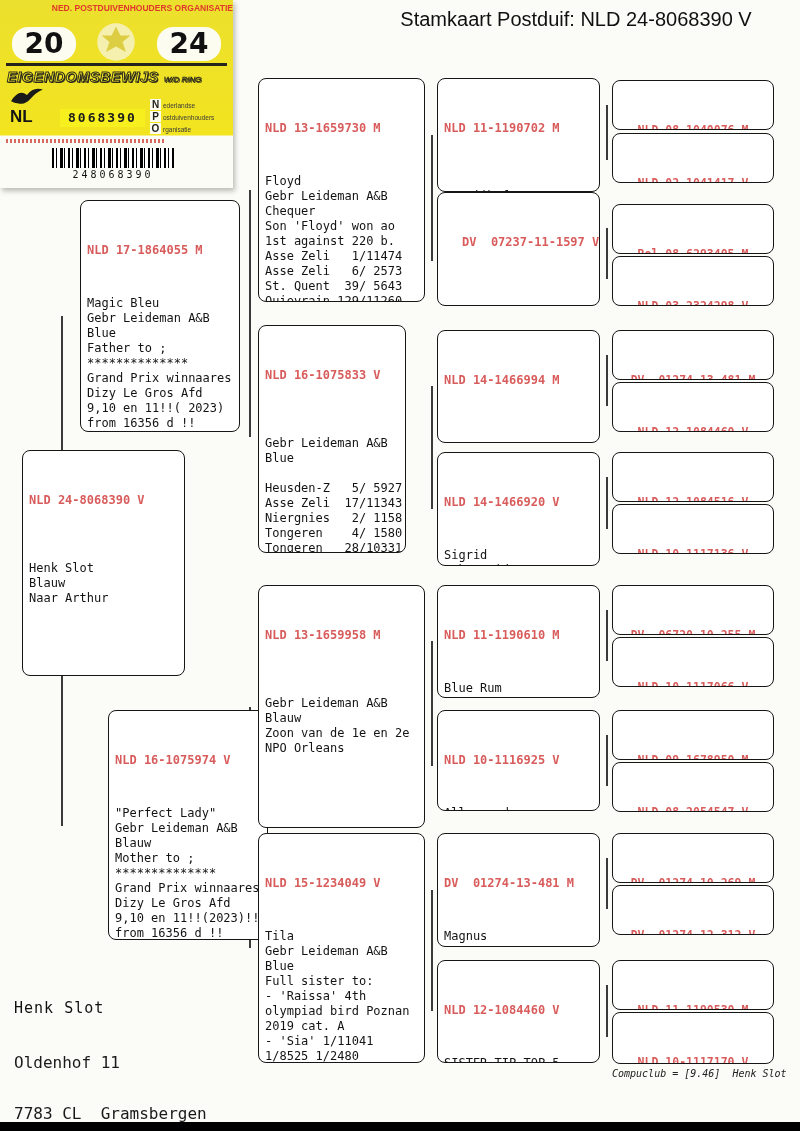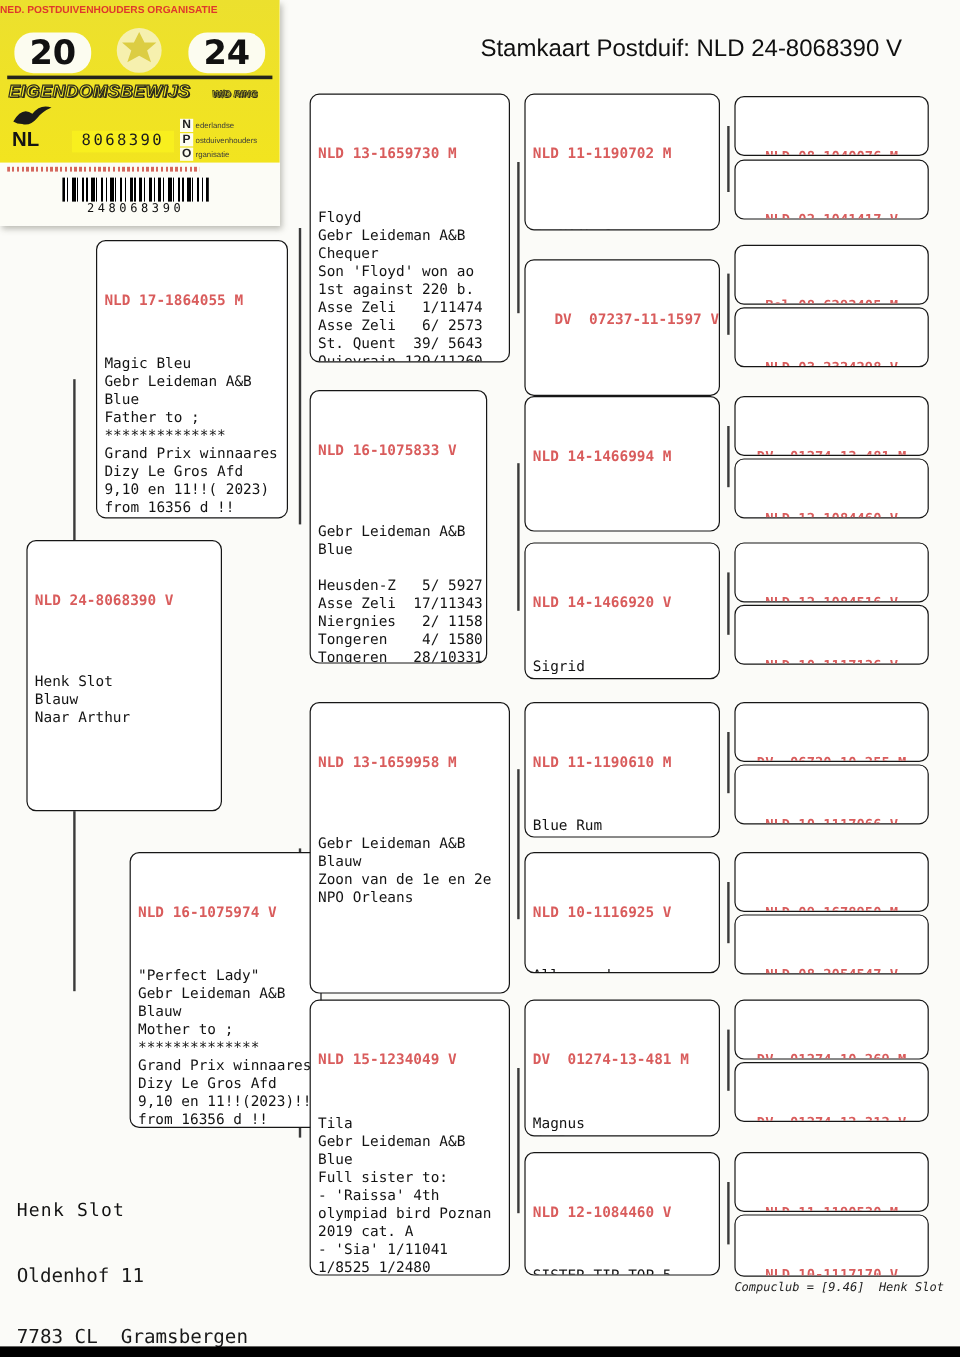--- a/index.html
+++ b/index.html
@@ -23,7 +23,7 @@
           background:linear-gradient(to bottom, #ece02e 0, #f2e41f 135px, #fcfcf6 136px, #fcfcf6 100%);
           box-shadow:2px 3px 5px rgba(70,70,55,.35); overflow:hidden;
           font-family:"Liberation Sans", sans-serif; }
-  .card-org { position:absolute; top:3px; left:0; width:100%; text-align:left;
+  .card-org { position:absolute; top:3px; left:0; width:100%; text-align:right;
               font-size:8.5px; font-weight:bold; color:#df392c; }
   .year-pill { position:absolute; top:27px; width:64px; height:34px; background:#fcfcf0;
                border-radius:16px; text-align:center; color:#111;

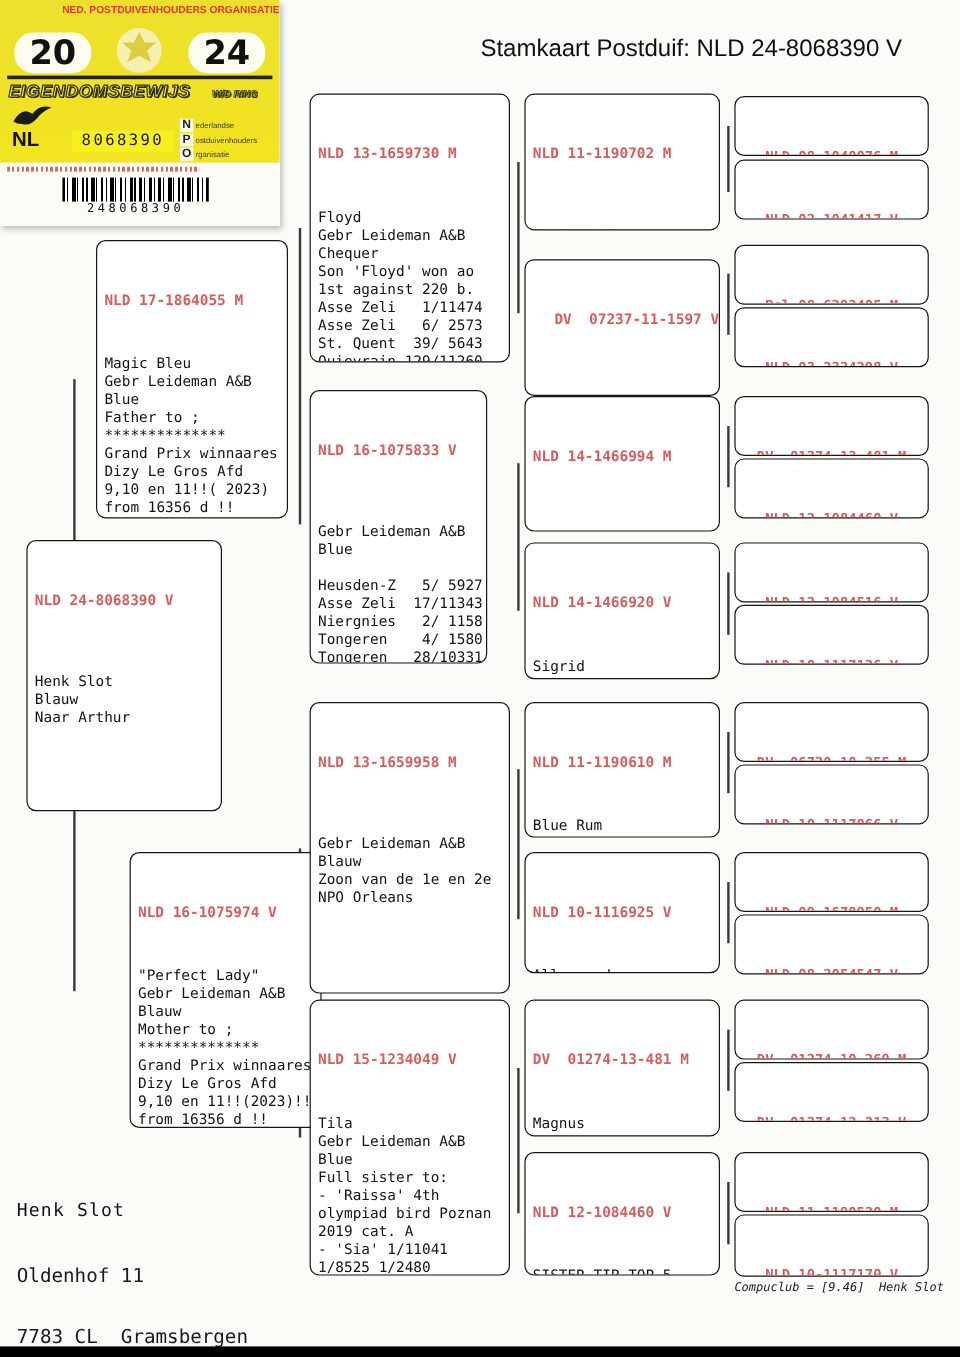--- a/index.html
+++ b/index.html
@@ -6,7 +6,7 @@
   html,body { width:800px; height:1131px; }
   body { position:relative; background:#fbfbf8; font-family:"DejaVu Sans Mono", monospace; overflow:hidden; }
 
-  .title { position:absolute; left:360px; top:30px; width:432px; text-align:center;
+  .title { position:absolute; left:360px; top:8px; width:432px; text-align:center;
            font-family:"Liberation Sans", sans-serif; font-size:20px; color:#101010; }
 
   

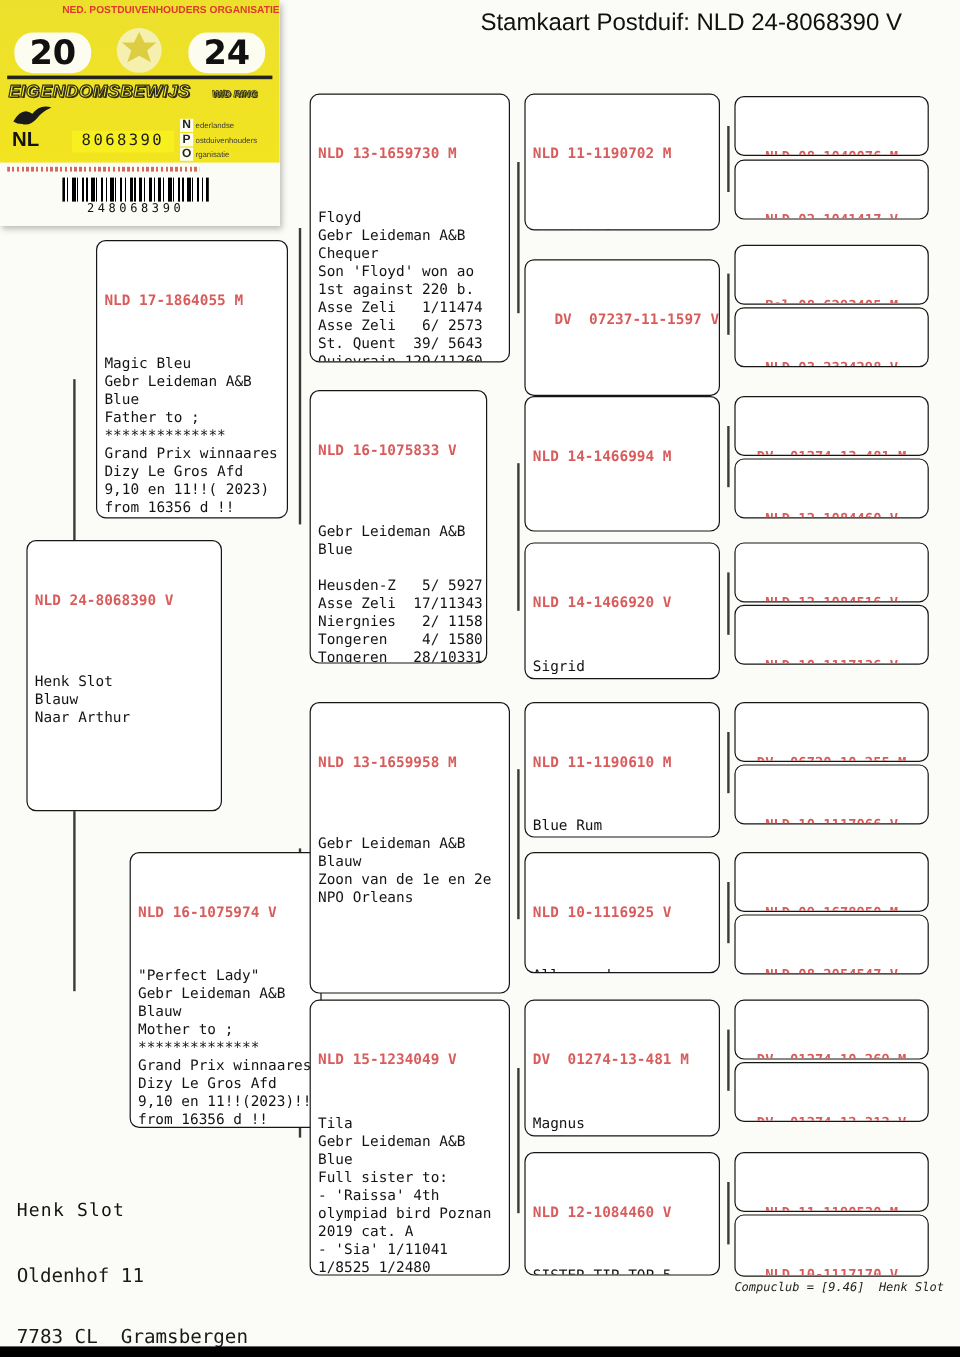--- a/index.html
+++ b/index.html
@@ -34,8 +34,8 @@
   .own-line { position:absolute; top:68px; left:7px; white-space:nowrap; }
   .own-main { font-style:italic; font-weight:bold; font-size:14.5px; color:#f6ec27;
               -webkit-text-stroke:1px #2e2c1e; text-shadow:1px 1px 0 #2e2c1e; letter-spacing:.5px; }
-  .own-suffix { font-style:italic; font-weight:bold; font-size:8px; color:#f6ec27;
-                -webkit-text-stroke:.6px #2e2c1e; text-shadow:1px 1px 0 #2e2c1e; margin-left:18px; }
+  .own-suffix { font-style:italic; font-weight:normal; font-size:8px; color:#f6ec27;
+                -webkit-text-stroke:.6px #2e2c1e; text-shadow:1px 1px 0 #2e2c1e; margin-left:5px; }
   .bird-icon { position:absolute; left:10px; top:86px; }
   .nl-label { position:absolute; left:10px; top:107px; font-weight:bold; font-size:17px; color:#141414; }
   .ring-num { position:absolute; left:60px; top:109px; background:#f8ef1e; padding:0 8px;

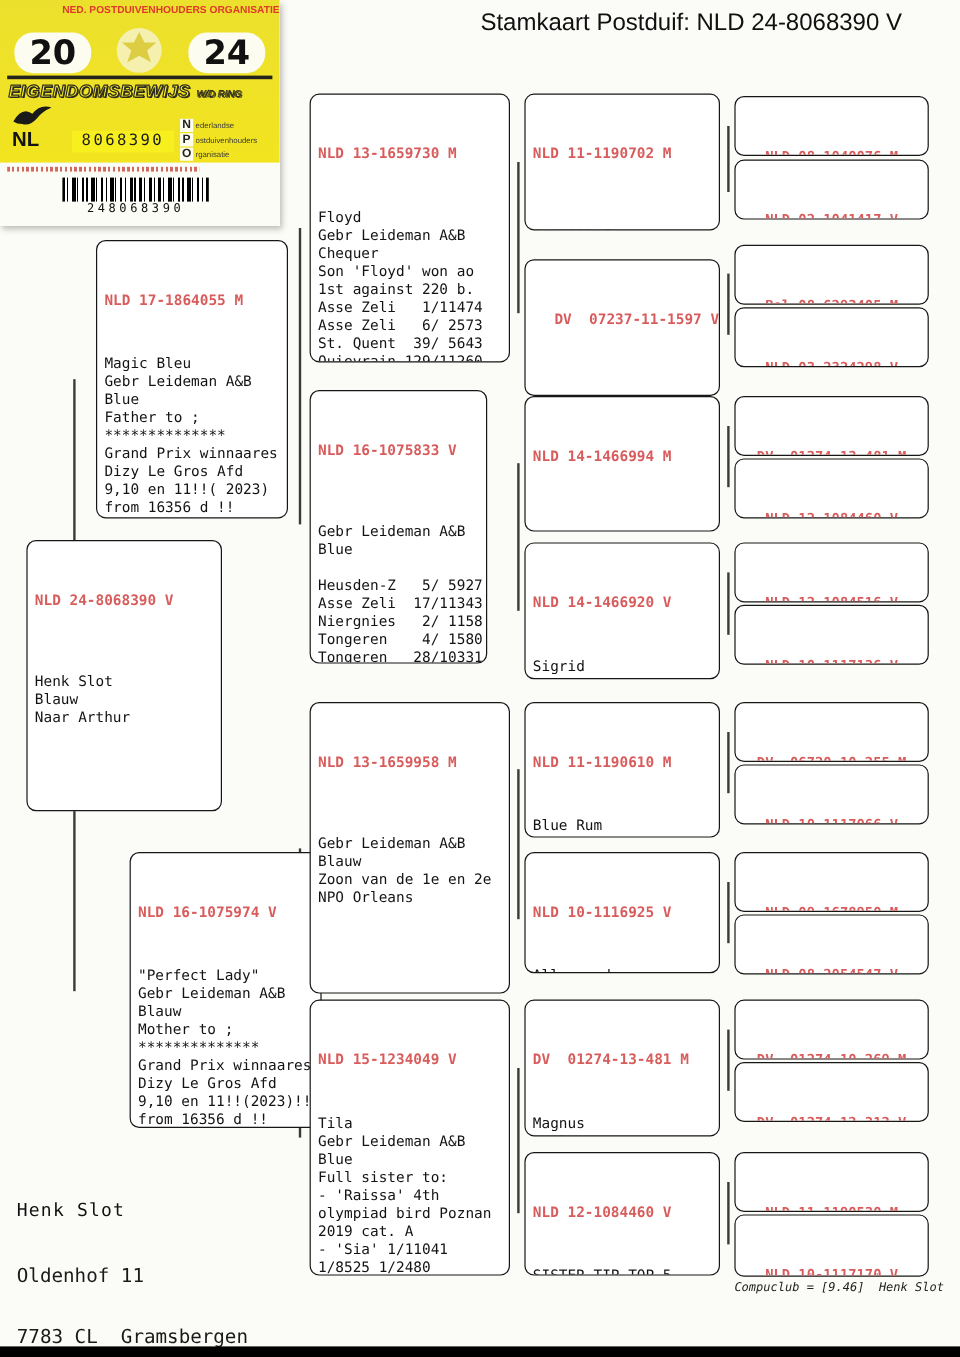--- a/index.html
+++ b/index.html
@@ -39,7 +39,7 @@
   .bird-icon { position:absolute; left:10px; top:86px; }
   .nl-label { position:absolute; left:10px; top:107px; font-weight:bold; font-size:17px; color:#141414; }
   .ring-num { position:absolute; left:60px; top:109px; background:#f8ef1e; padding:0 8px;
-              font-family:"DejaVu Sans Mono", monospace; font-weight:normal; font-size:13px;
+              font-family:"DejaVu Sans Mono", monospace; font-weight:bold; font-size:13px;
               line-height:18px; letter-spacing:2px; color:#1c1c1c; }
   .npo { position:absolute; left:150px; top:99px; width:82px; }
   .npo-row { display:flex; align-items:baseline; height:12px; }

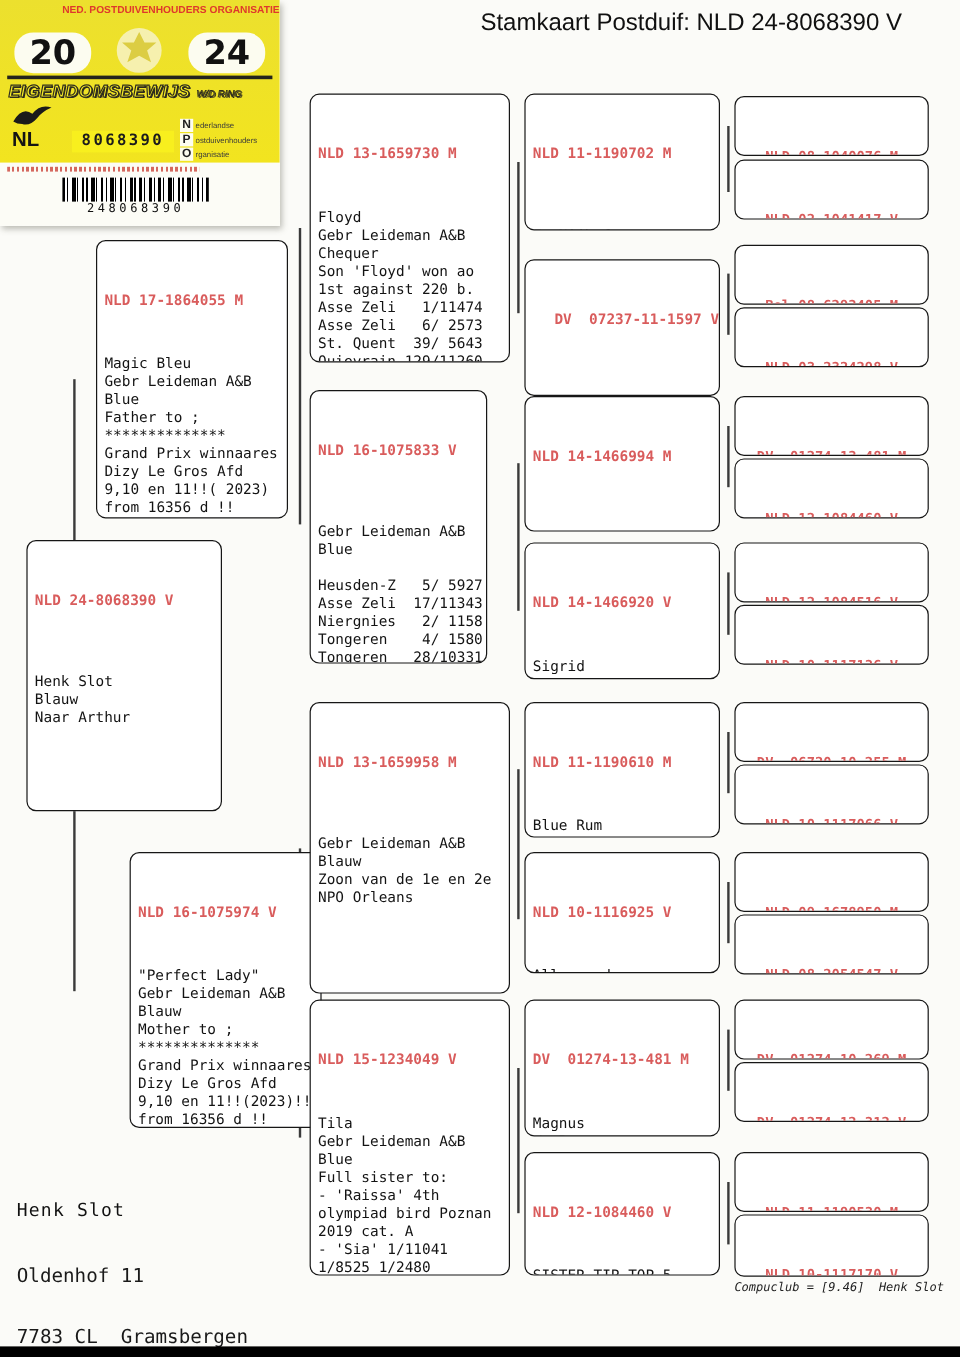--- a/index.html
+++ b/index.html
@@ -159,7 +159,7 @@
   <div class="ring">NLD 11-1190702 M</div>
   <div><div class="line">&nbsp;</div><div class="line">F. Nijhof</div></div>
 </div>
-<div class="box" style="left:437px;top:216px;width:163px;height:114px;padding-left:24px;">
+<div class="box" style="left:437px;top:192px;width:163px;height:114px;padding-left:24px;">
   <div class="ring">DV  07237-11-1597 V</div>
 </div>
 <div class="box" style="left:437px;top:330px;width:163px;height:113px;">

